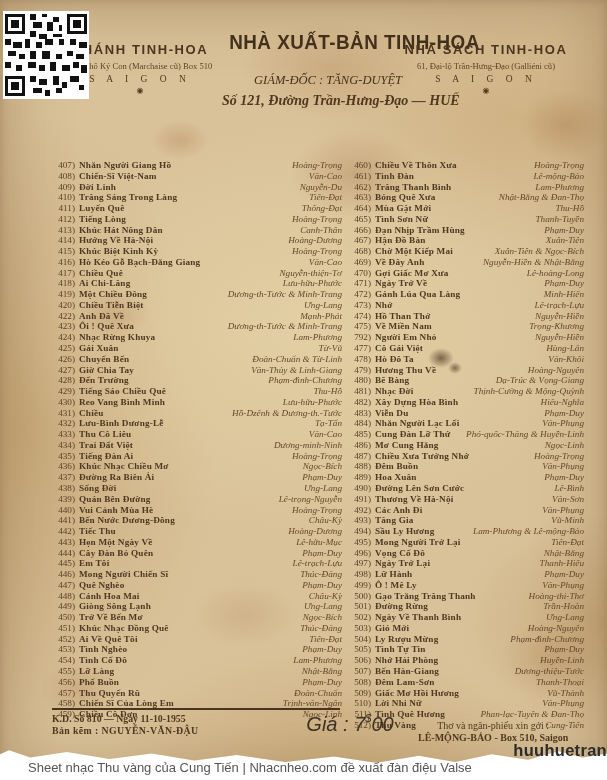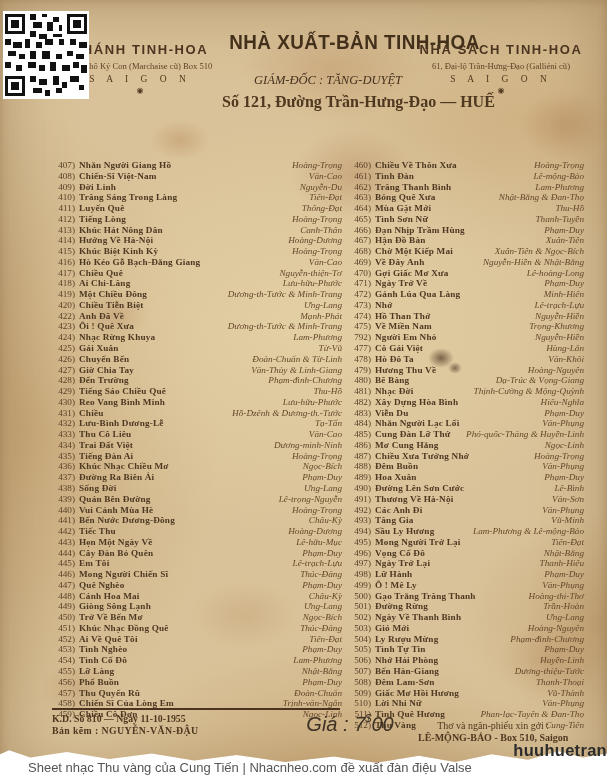--- a/index.html
+++ b/index.html
@@ -25,7 +25,7 @@
   
   .hdr{position:absolute;text-align:center;color:#4a331d;}
   #hdr-left{left:36px;top:42px;width:208px;}
-  #hdr-right{left:408px;top:42px;width:186px;}
+  #hdr-right{left:393px;top:42px;width:186px;}
   .branch-name{font-family:"Liberation Sans",sans-serif;font-weight:700;font-size:13px;
     letter-spacing:1.6px;color:#4c3520;white-space:nowrap;}
   .branch-addr{font-size:8.6px;color:#5e4326;margin-top:4px;white-space:nowrap;}

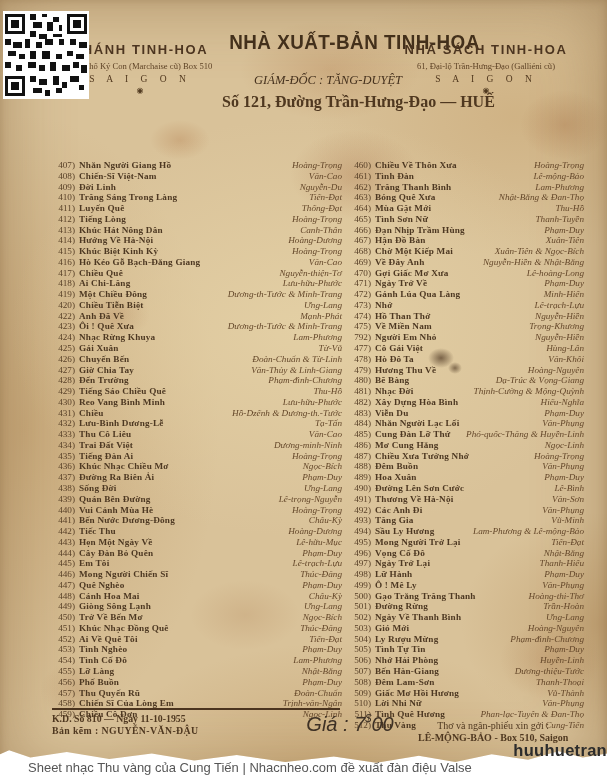--- a/index.html
+++ b/index.html
@@ -35,7 +35,7 @@
   #pub-title{font-family:"Liberation Sans",sans-serif;font-weight:700;font-size:20.5px;
     letter-spacing:.5px;color:#43301b;white-space:nowrap;transform:scaleX(.92);transform-origin:center;}
   #pub-director{font-style:italic;font-weight:400;font-size:12.5px;color:#45311d;margin-top:19px;white-space:nowrap;text-align:right;}
-  #pub-addr{font-weight:700;font-size:16px;color:#4f3820;margin-top:5px;white-space:nowrap;}
+  #pub-addr{font-weight:700;font-size:14px;color:#4f3820;margin-top:5px;white-space:nowrap;font-style:italic;}
   
   .col{position:absolute;top:136px;font-size:9.2px;color:#55402a;margin-top:24px;}
   #col-left{left:50px;width:292px;}

